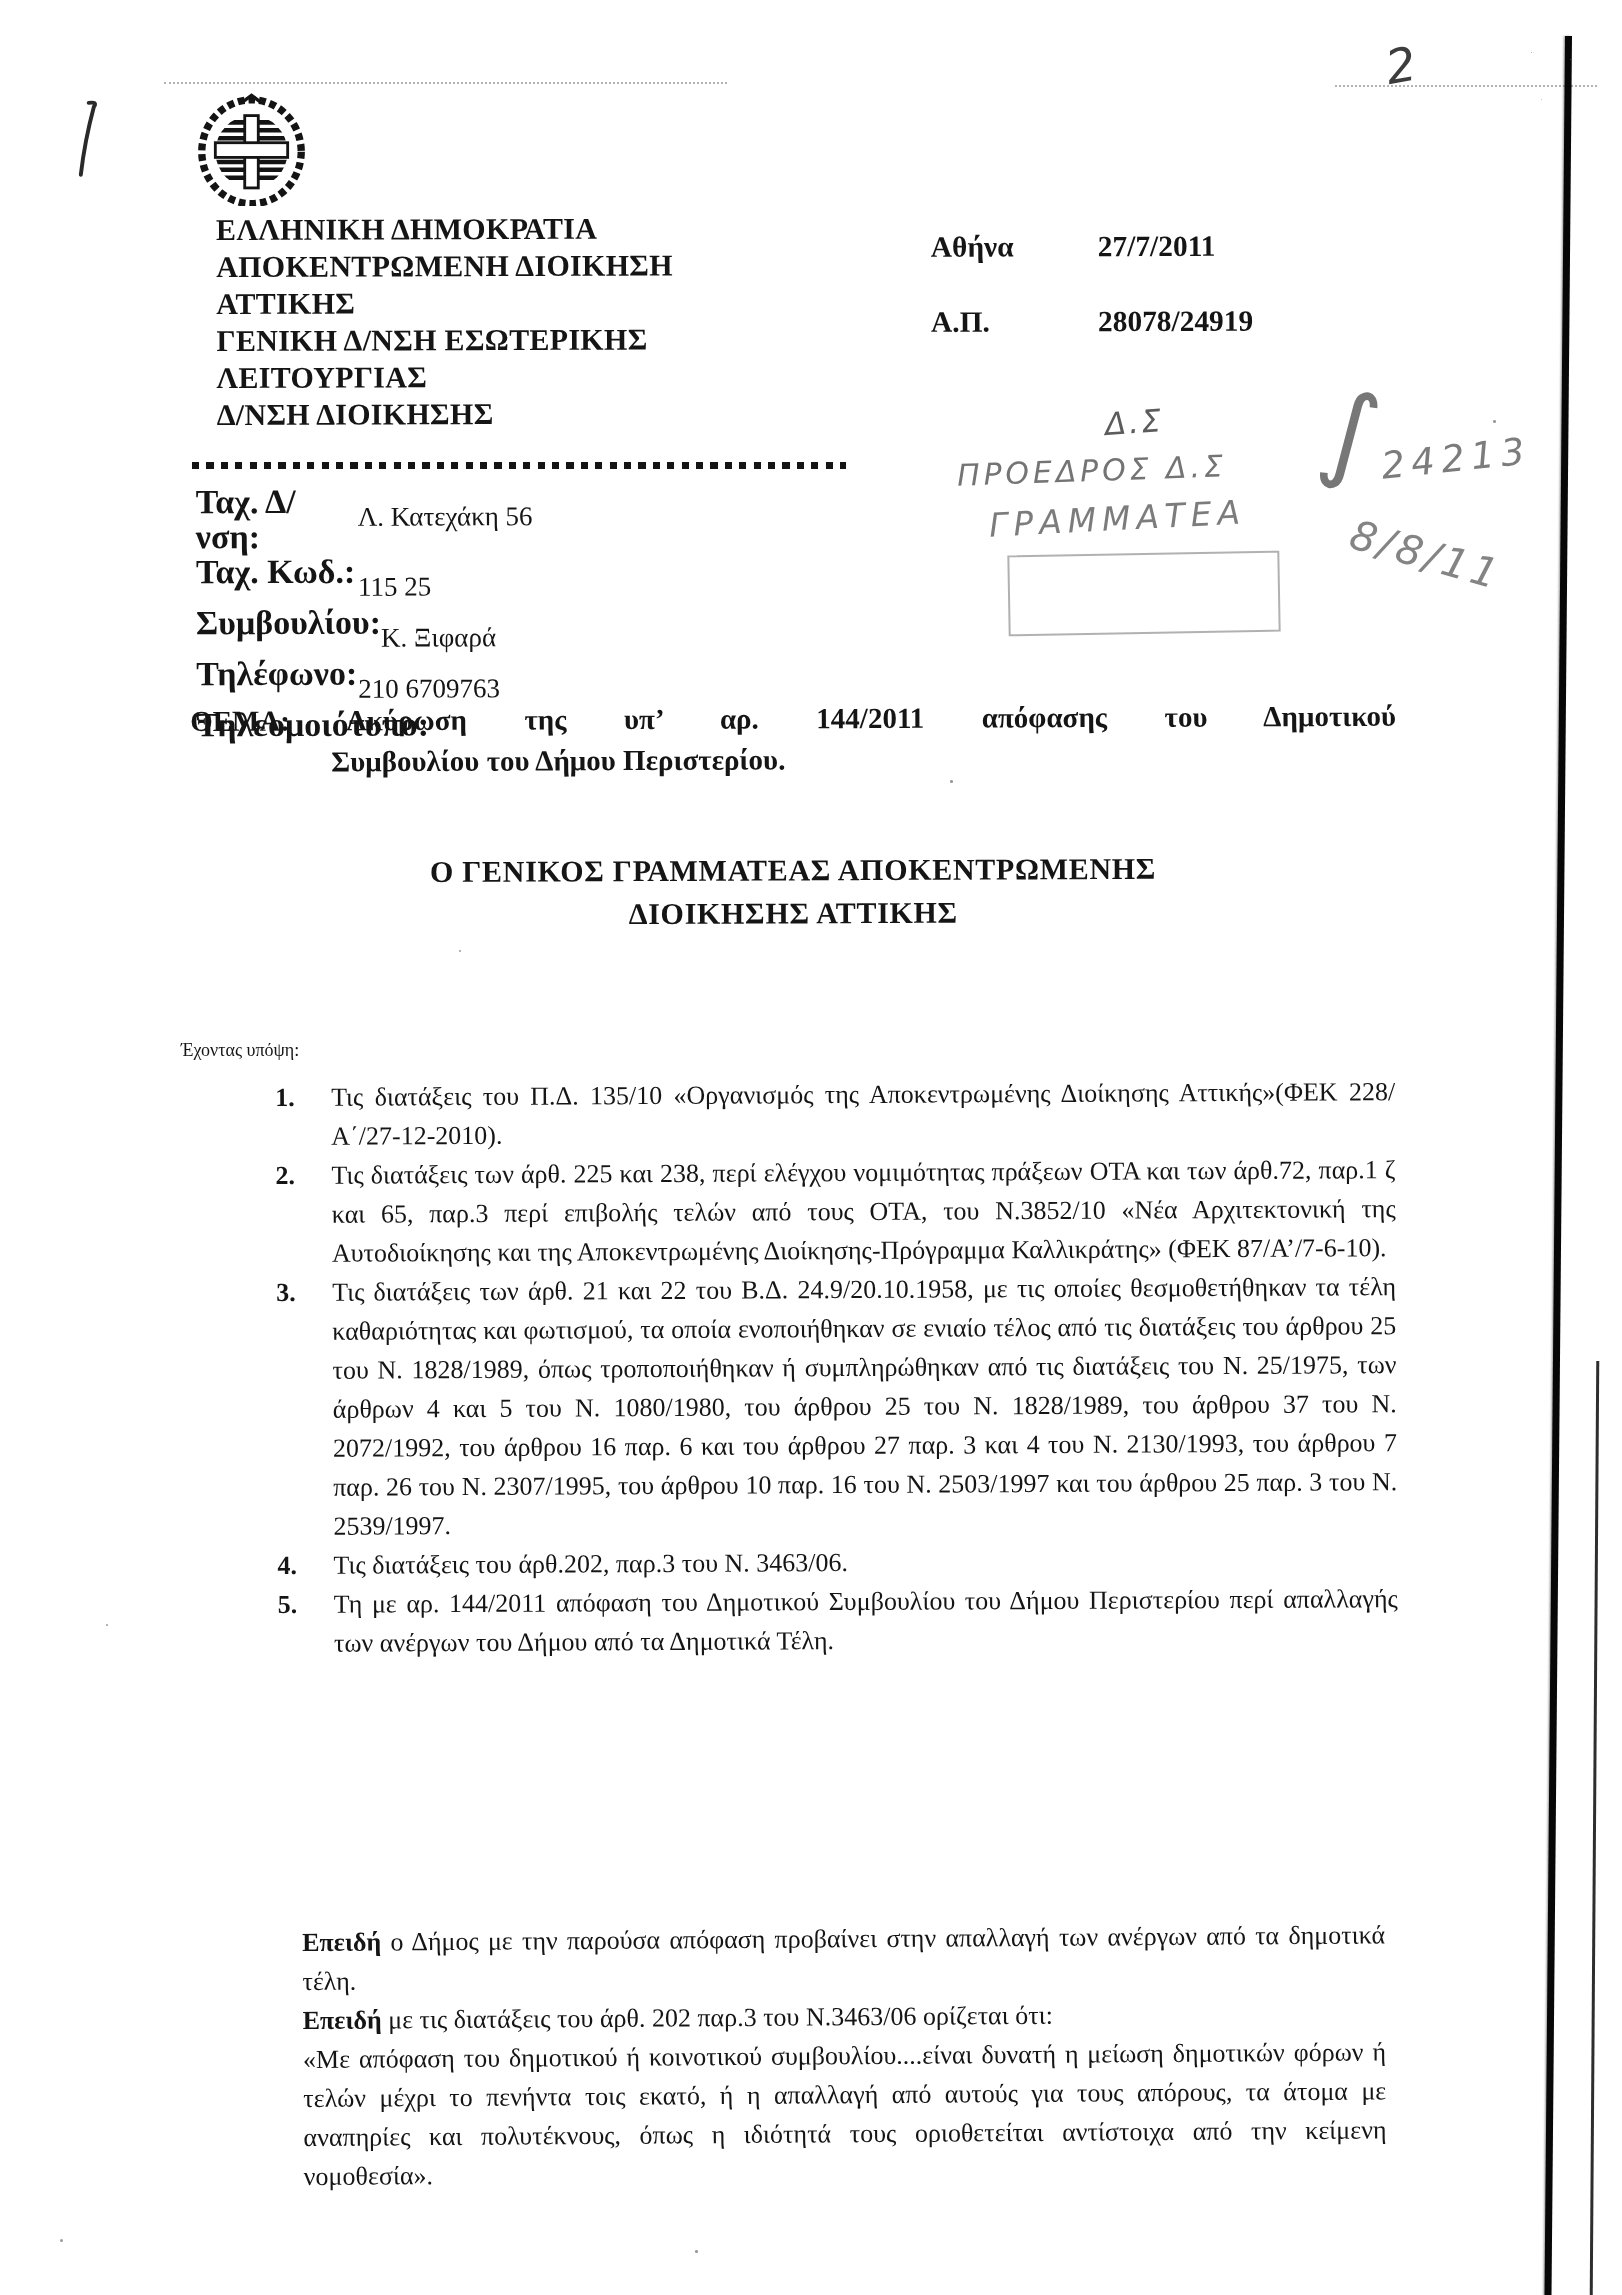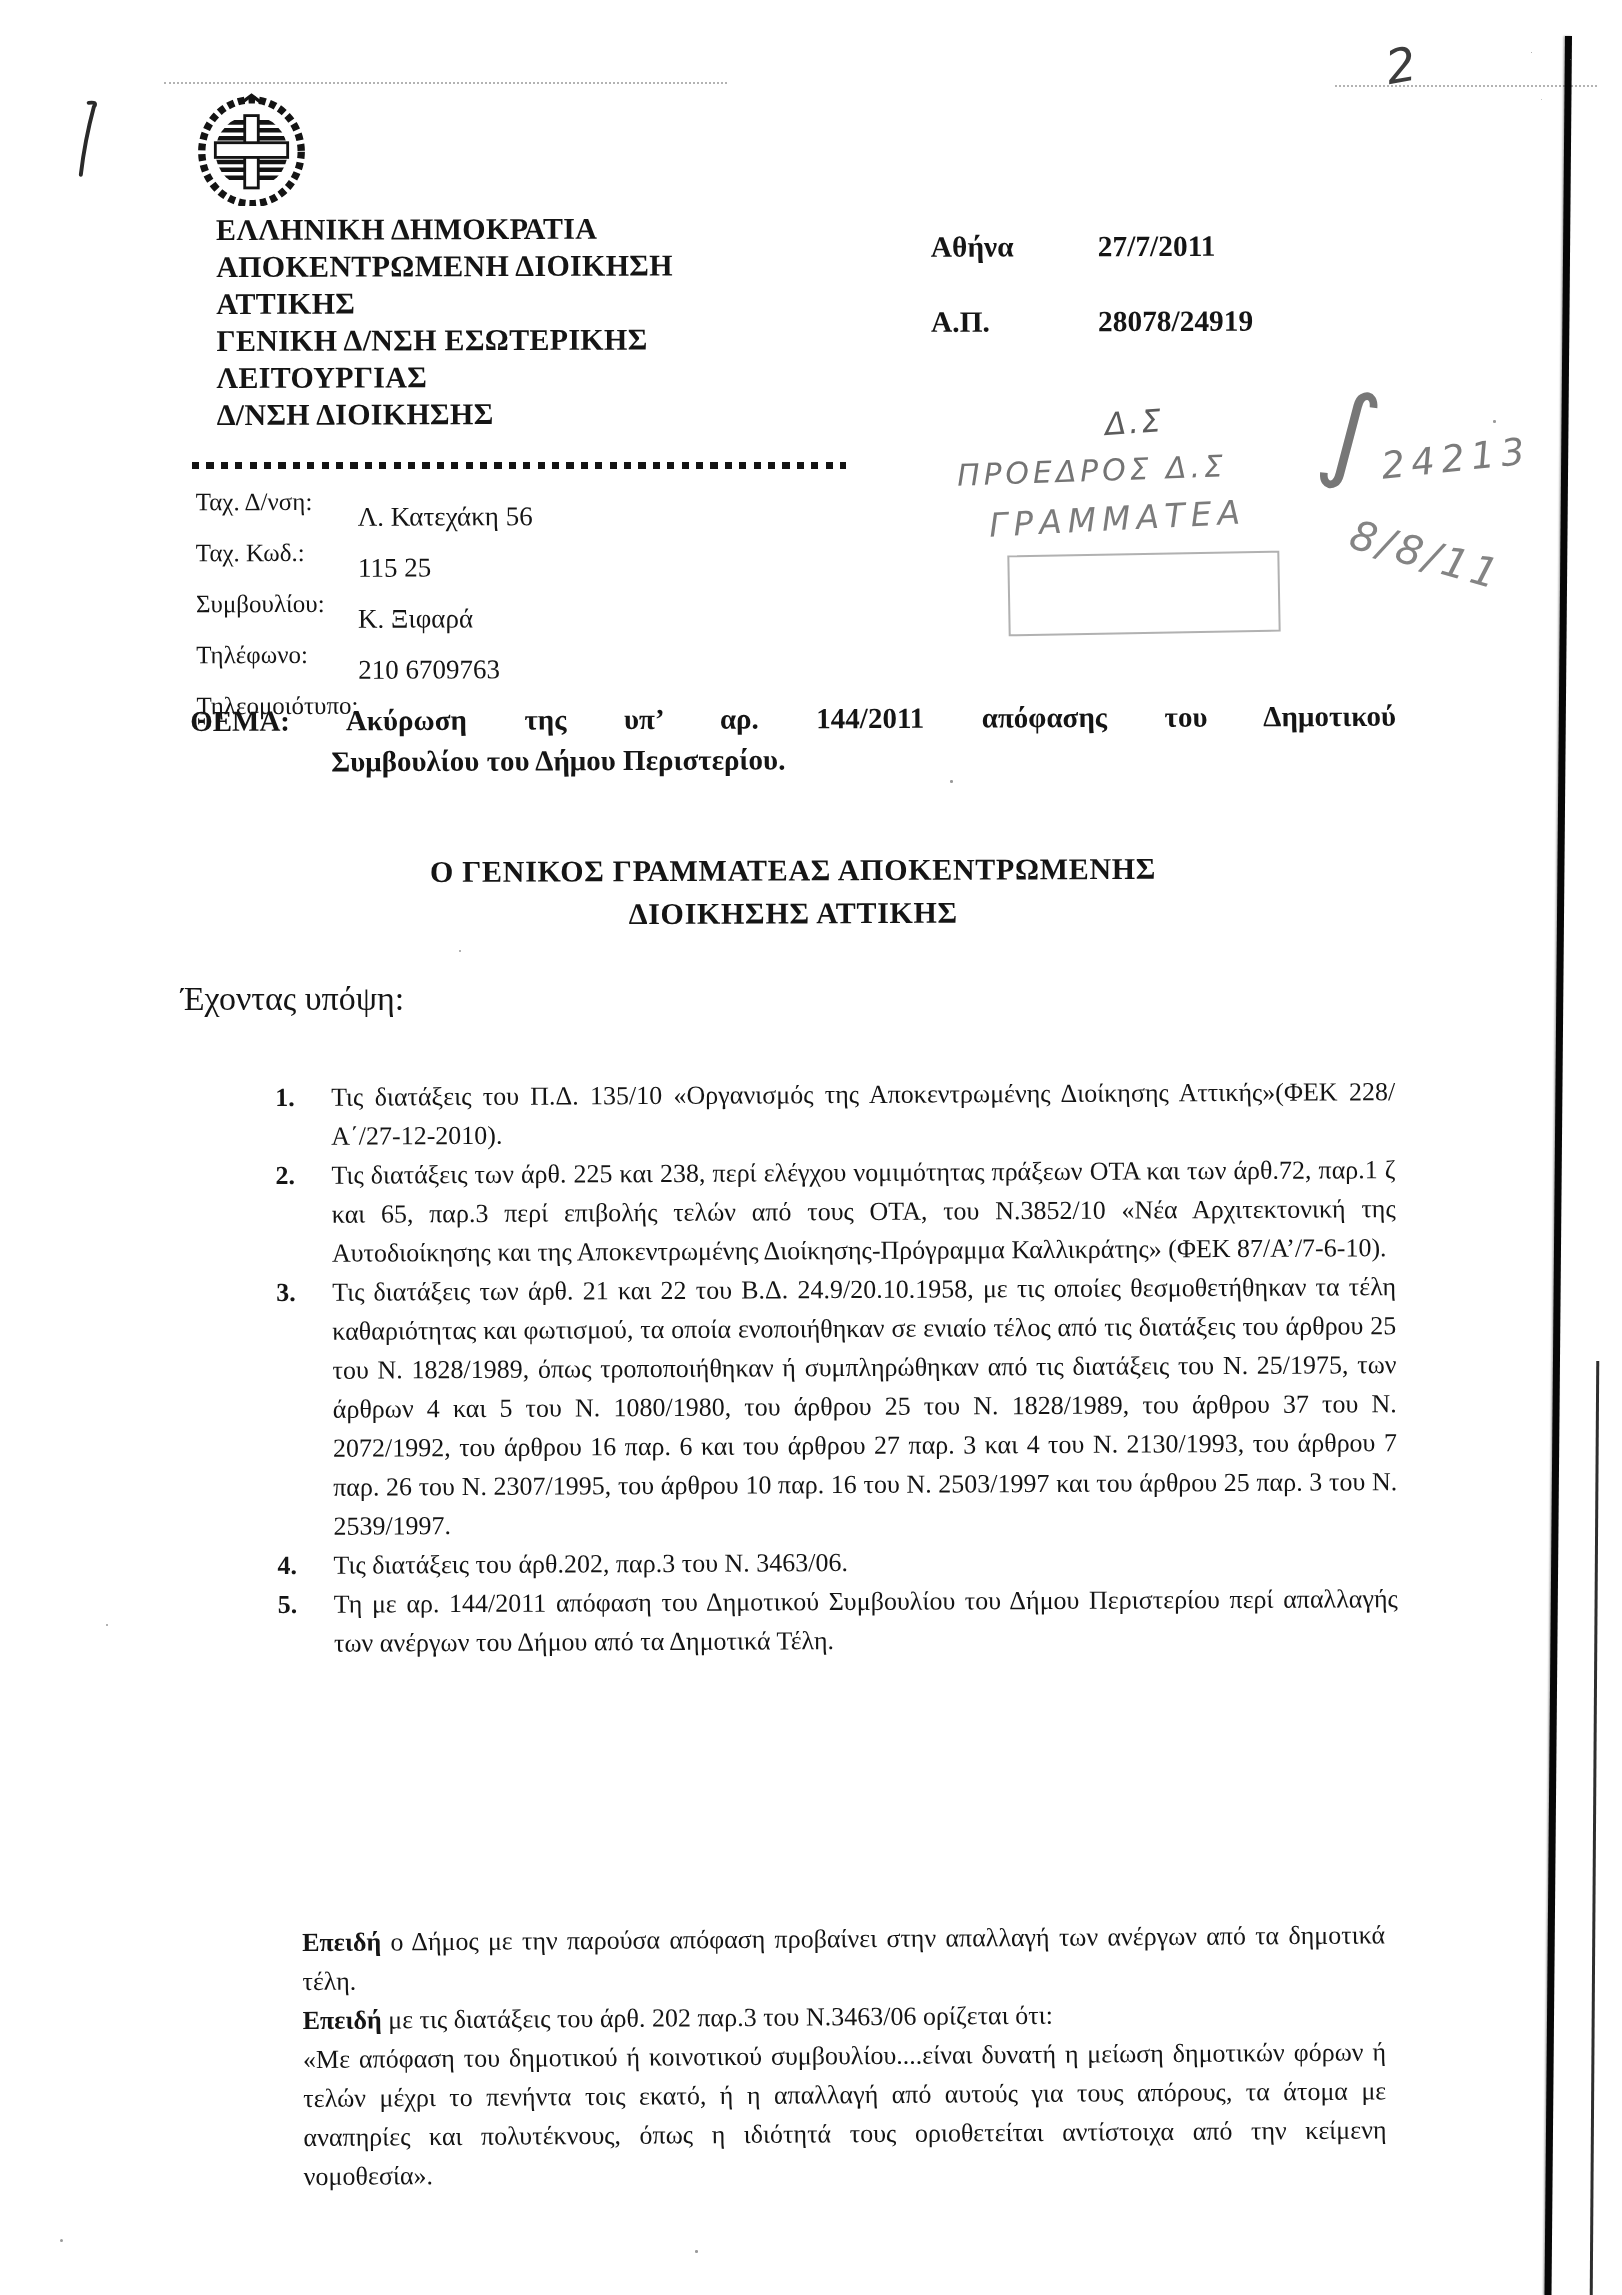--- a/index.html
+++ b/index.html
@@ -19,7 +19,7 @@
     background:repeating-linear-gradient(90deg,#141414 0 7.2px,transparent 7.2px 14.4px);}
   .contact{left:196px;top:483px;width:753px;font-size:27px;line-height:35px;transform:rotate(-.2deg);}
   .contact .row{display:flex;}
-  .contact .lbl{flex:0 0 162px;font-weight:normal;font-size:25px;}
+  .contact .lbl{flex:0 0 162px;font-weight:bold;font-size:34px;}
   .contact .val{font-weight:normal;margin-top:16px;}
   
   .faintdots{height:0;border-top:2px dotted #b3b3b3;}

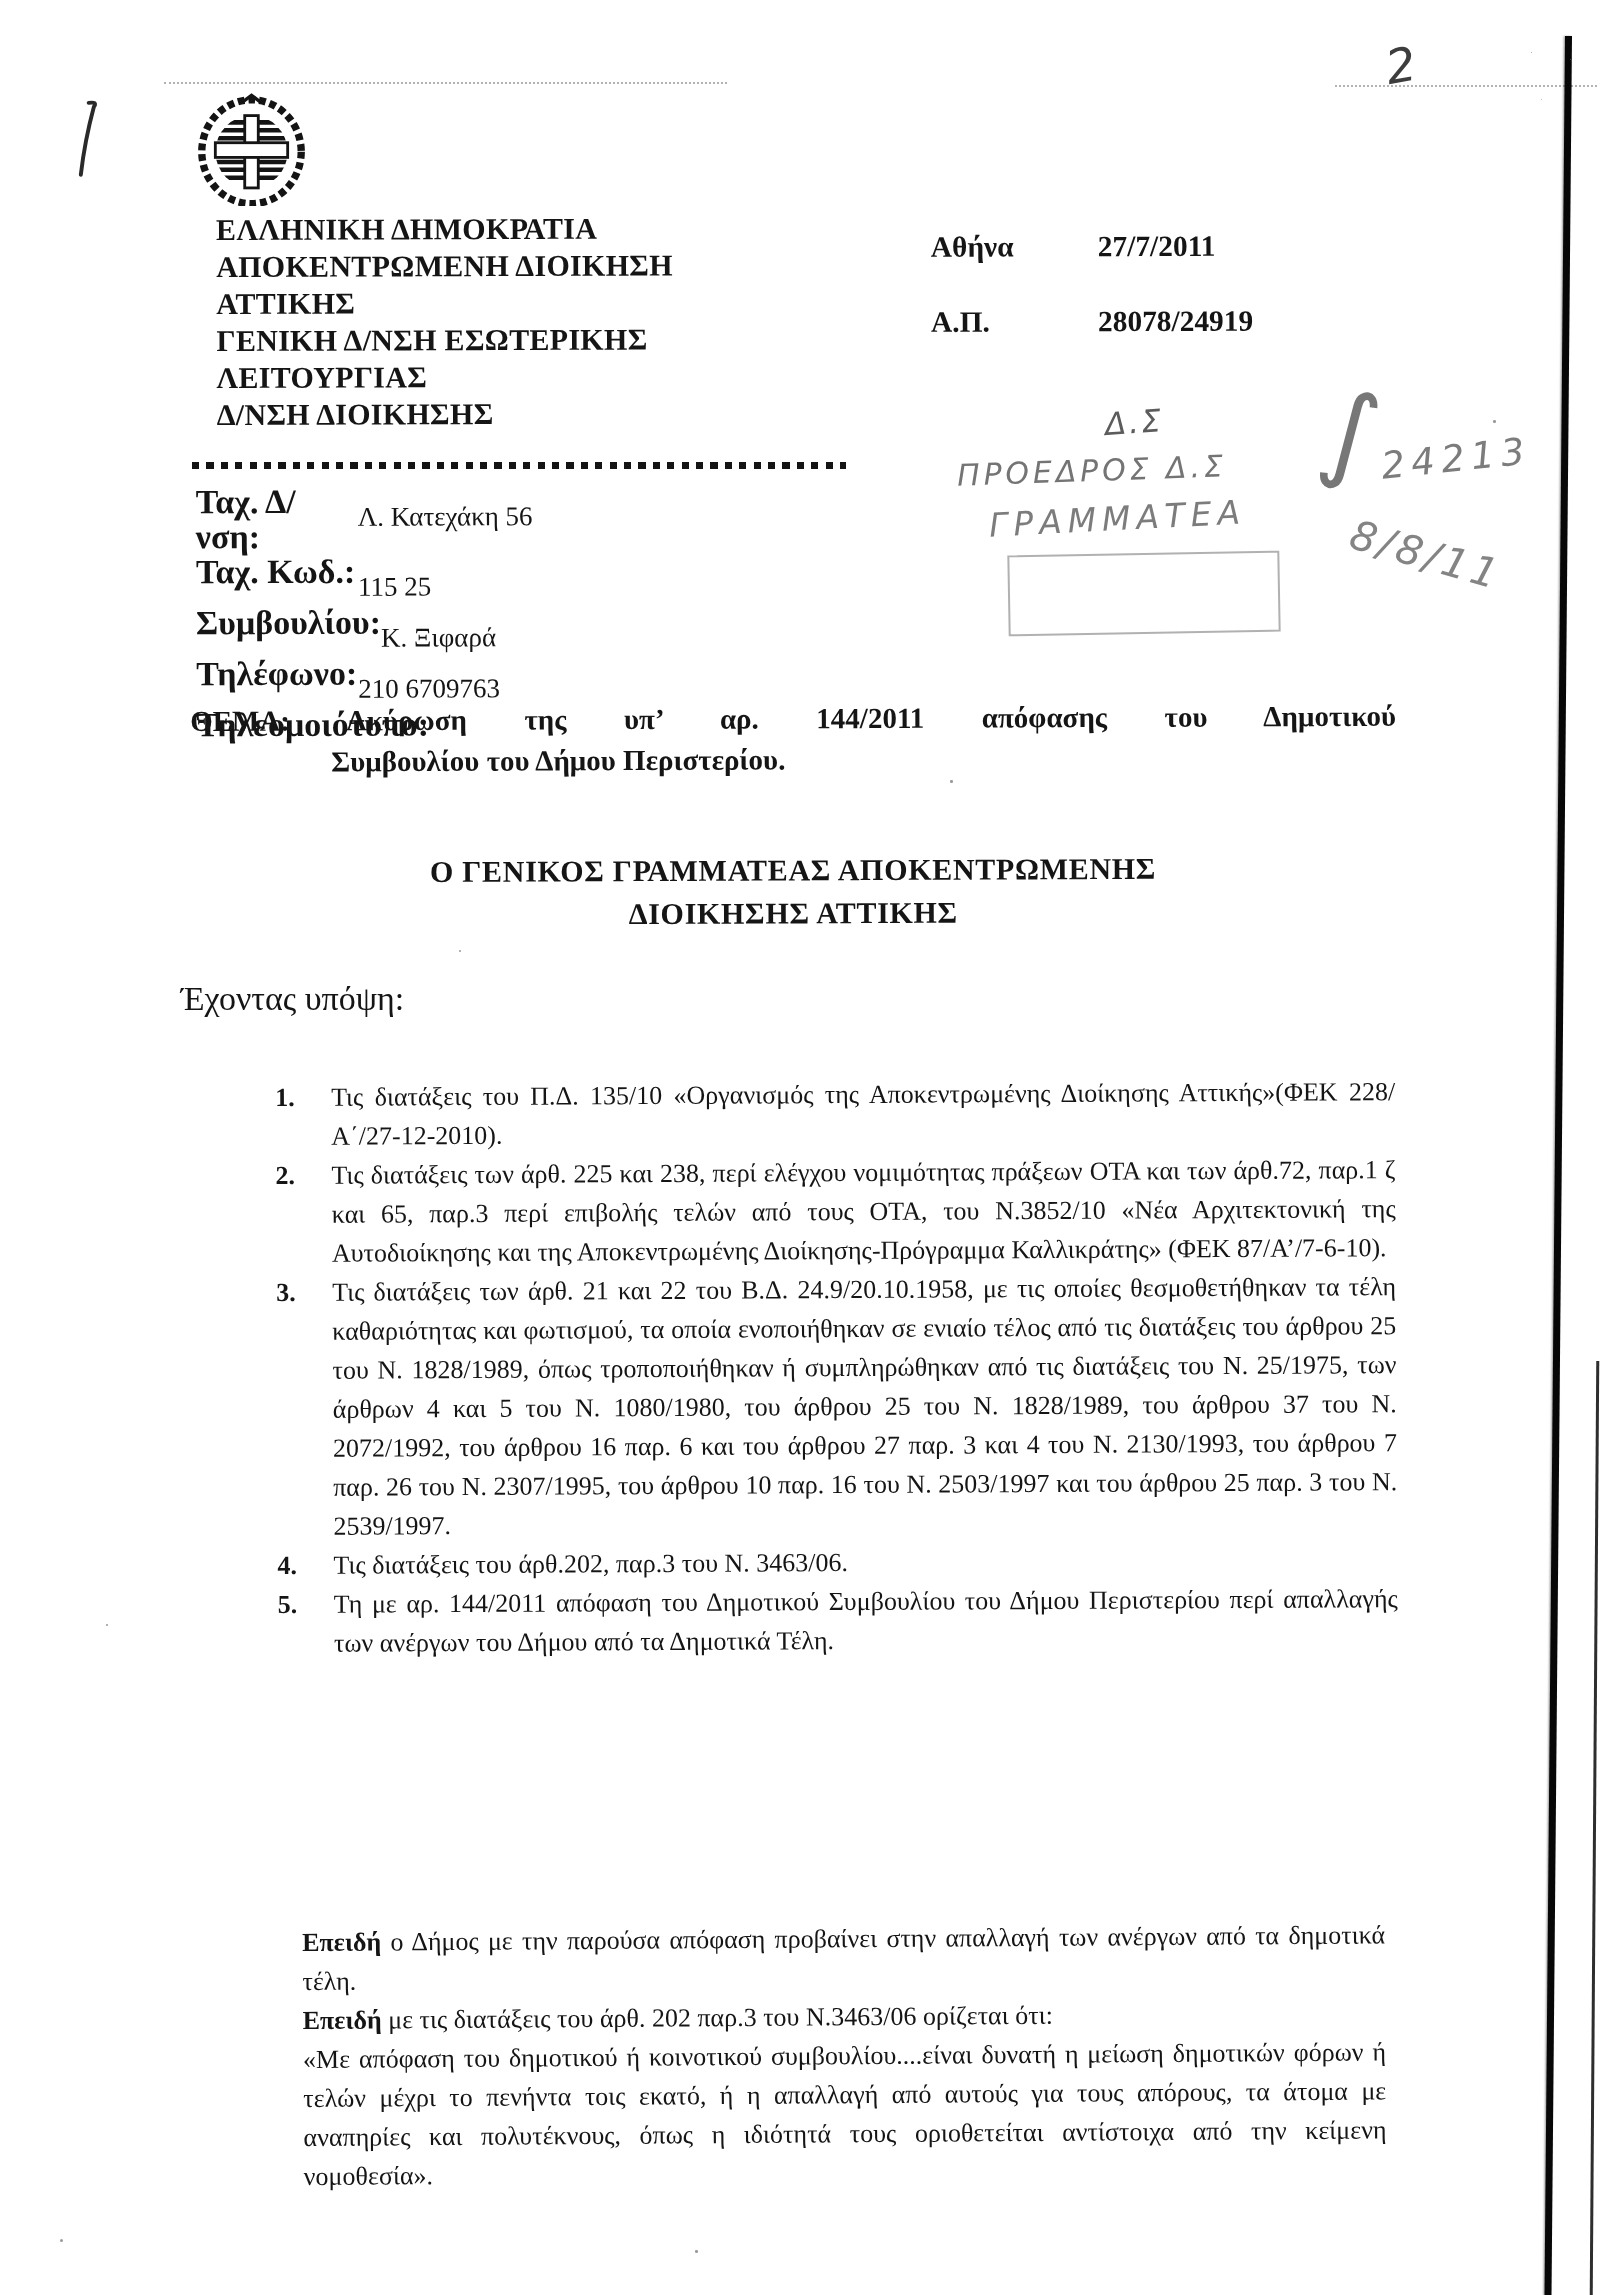--- a/index.html
+++ b/index.html
@@ -49,7 +49,7 @@
   .subject .l2{margin-left:141px;}
   .title{left:190px;top:851px;width:1206px;text-align:center;font-weight:bold;
     font-size:30px;line-height:43px;letter-spacing:0.7px;transform:rotate(-.25deg);transform-origin:left top;}
-  .preamble{left:181px;top:980px;font-size:34px;}
+  .preamble{left:181px;top:1040px;font-size:18px;}
   .list{left:275px;top:1078px;width:1120px;font-size:26px;line-height:39px;
     text-align:justify;transform:rotate(-.3deg);transform-origin:left top;}
   .list .item{position:relative;padding-left:56px;}

